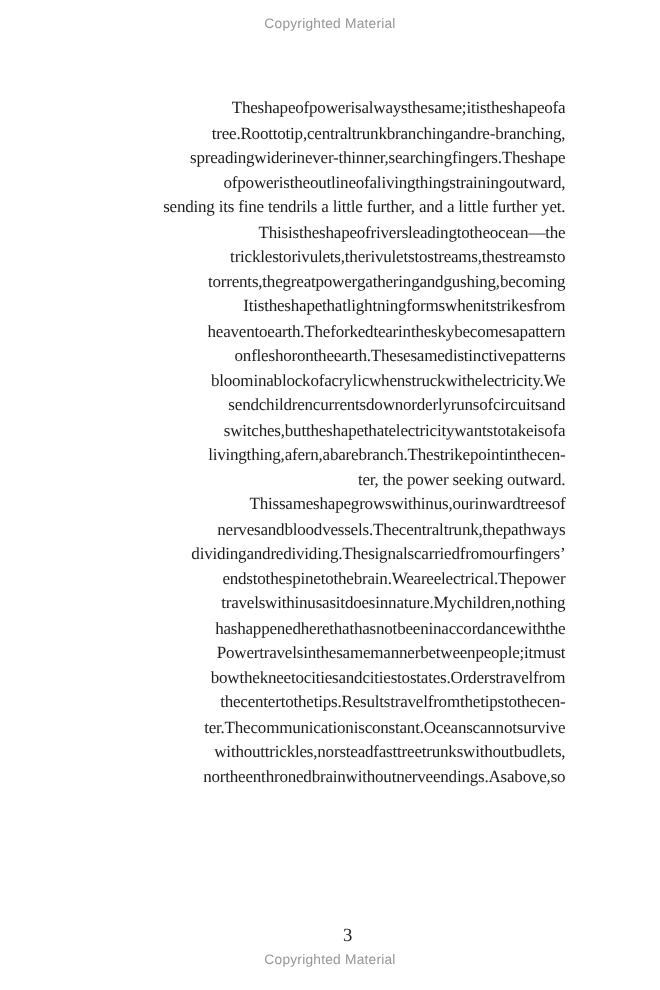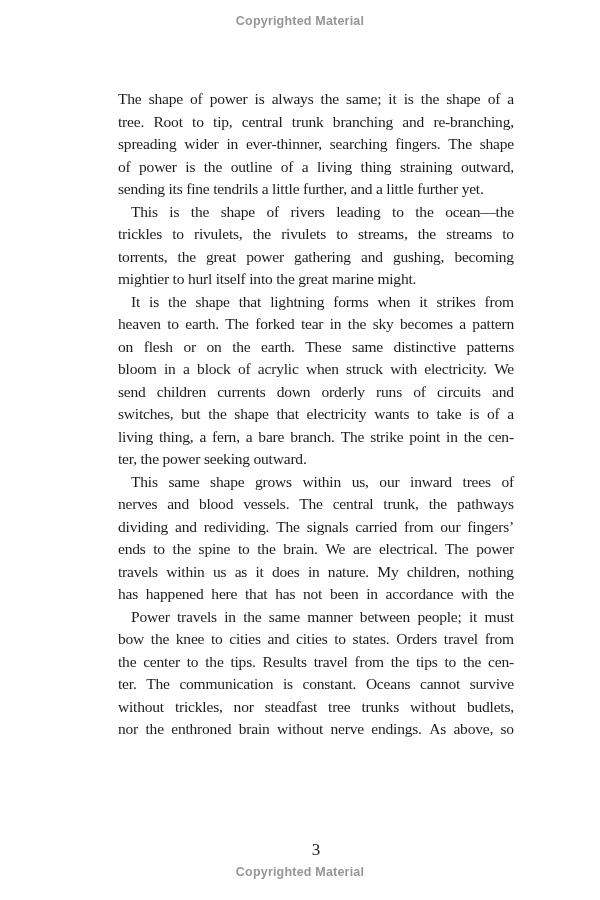--- a/index.html
+++ b/index.html
@@ -18,7 +18,7 @@
     width: 600px;
     text-align: center;
     font-family: "Liberation Sans", "DejaVu Sans", sans-serif;
-    font-weight: bold;
+    font-weight: normal;
     font-size: 12.5px;
     letter-spacing: 0.2px;
     color: #969696;

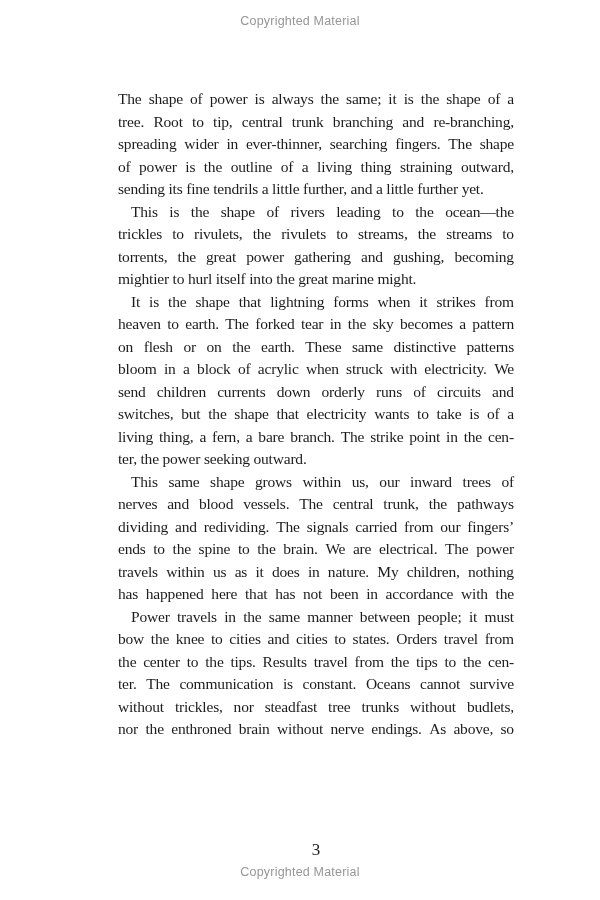--- a/index.html
+++ b/index.html
@@ -42,7 +42,7 @@
   }
   .line.just {
     display: flex;
-    justify-content: space-between;
+    justify-content: flex-end;
   }
   .line.indent { padding-left: 13px; }
   .line.last { text-align: left; }

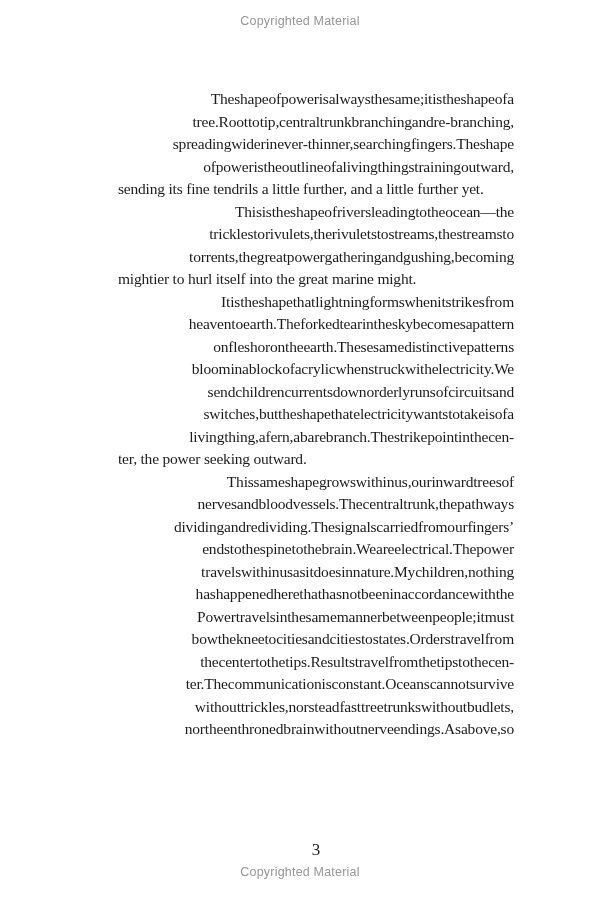--- a/index.html
+++ b/index.html
@@ -45,7 +45,7 @@
     justify-content: flex-end;
   }
   .line.indent { padding-left: 13px; }
-  .line.last { text-align: left; }
+  .line.last { text-align: right; }
   .page-number {
     position: absolute;
     top: 839px;

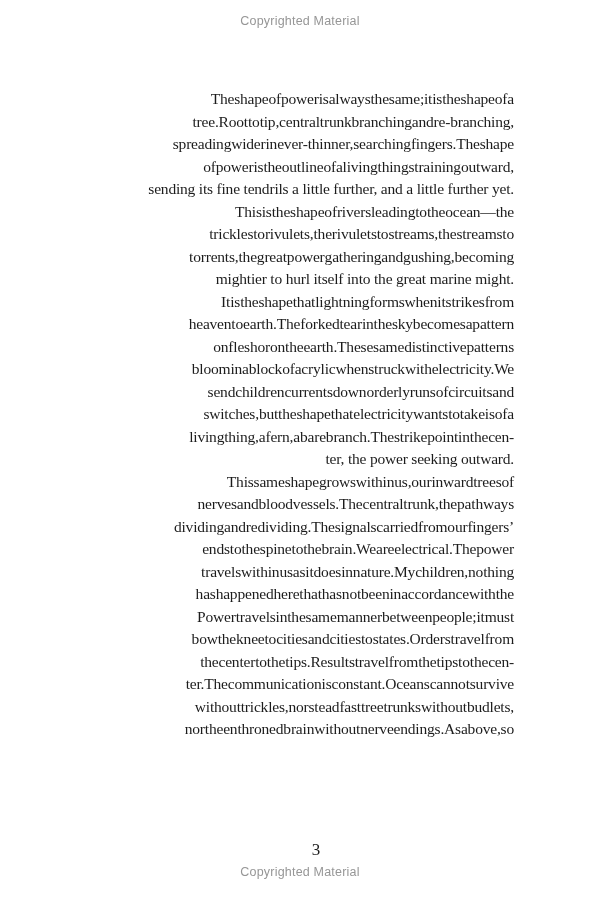--- a/index.html
+++ b/index.html
@@ -150,7 +150,6 @@
         <span>gushing,</span>
         <span>becoming</span>
       </div>
-      <div class="line last">mightier to hurl itself into the great marine might.</div>
       <div class="line just indent">
         <span>It</span>
         <span>is</span>

